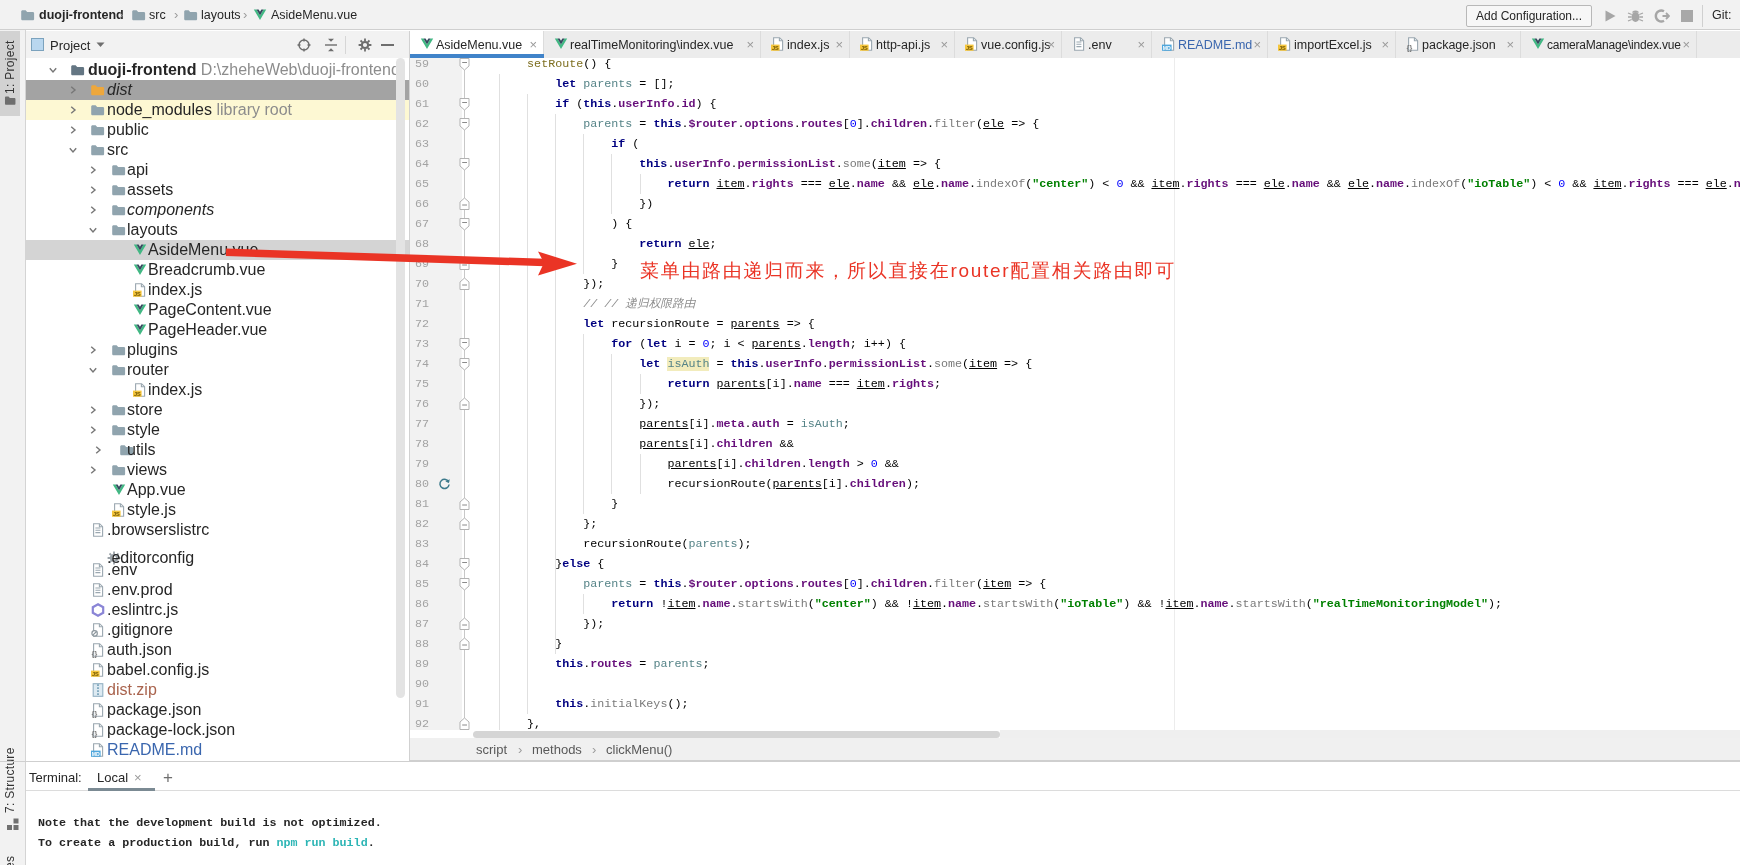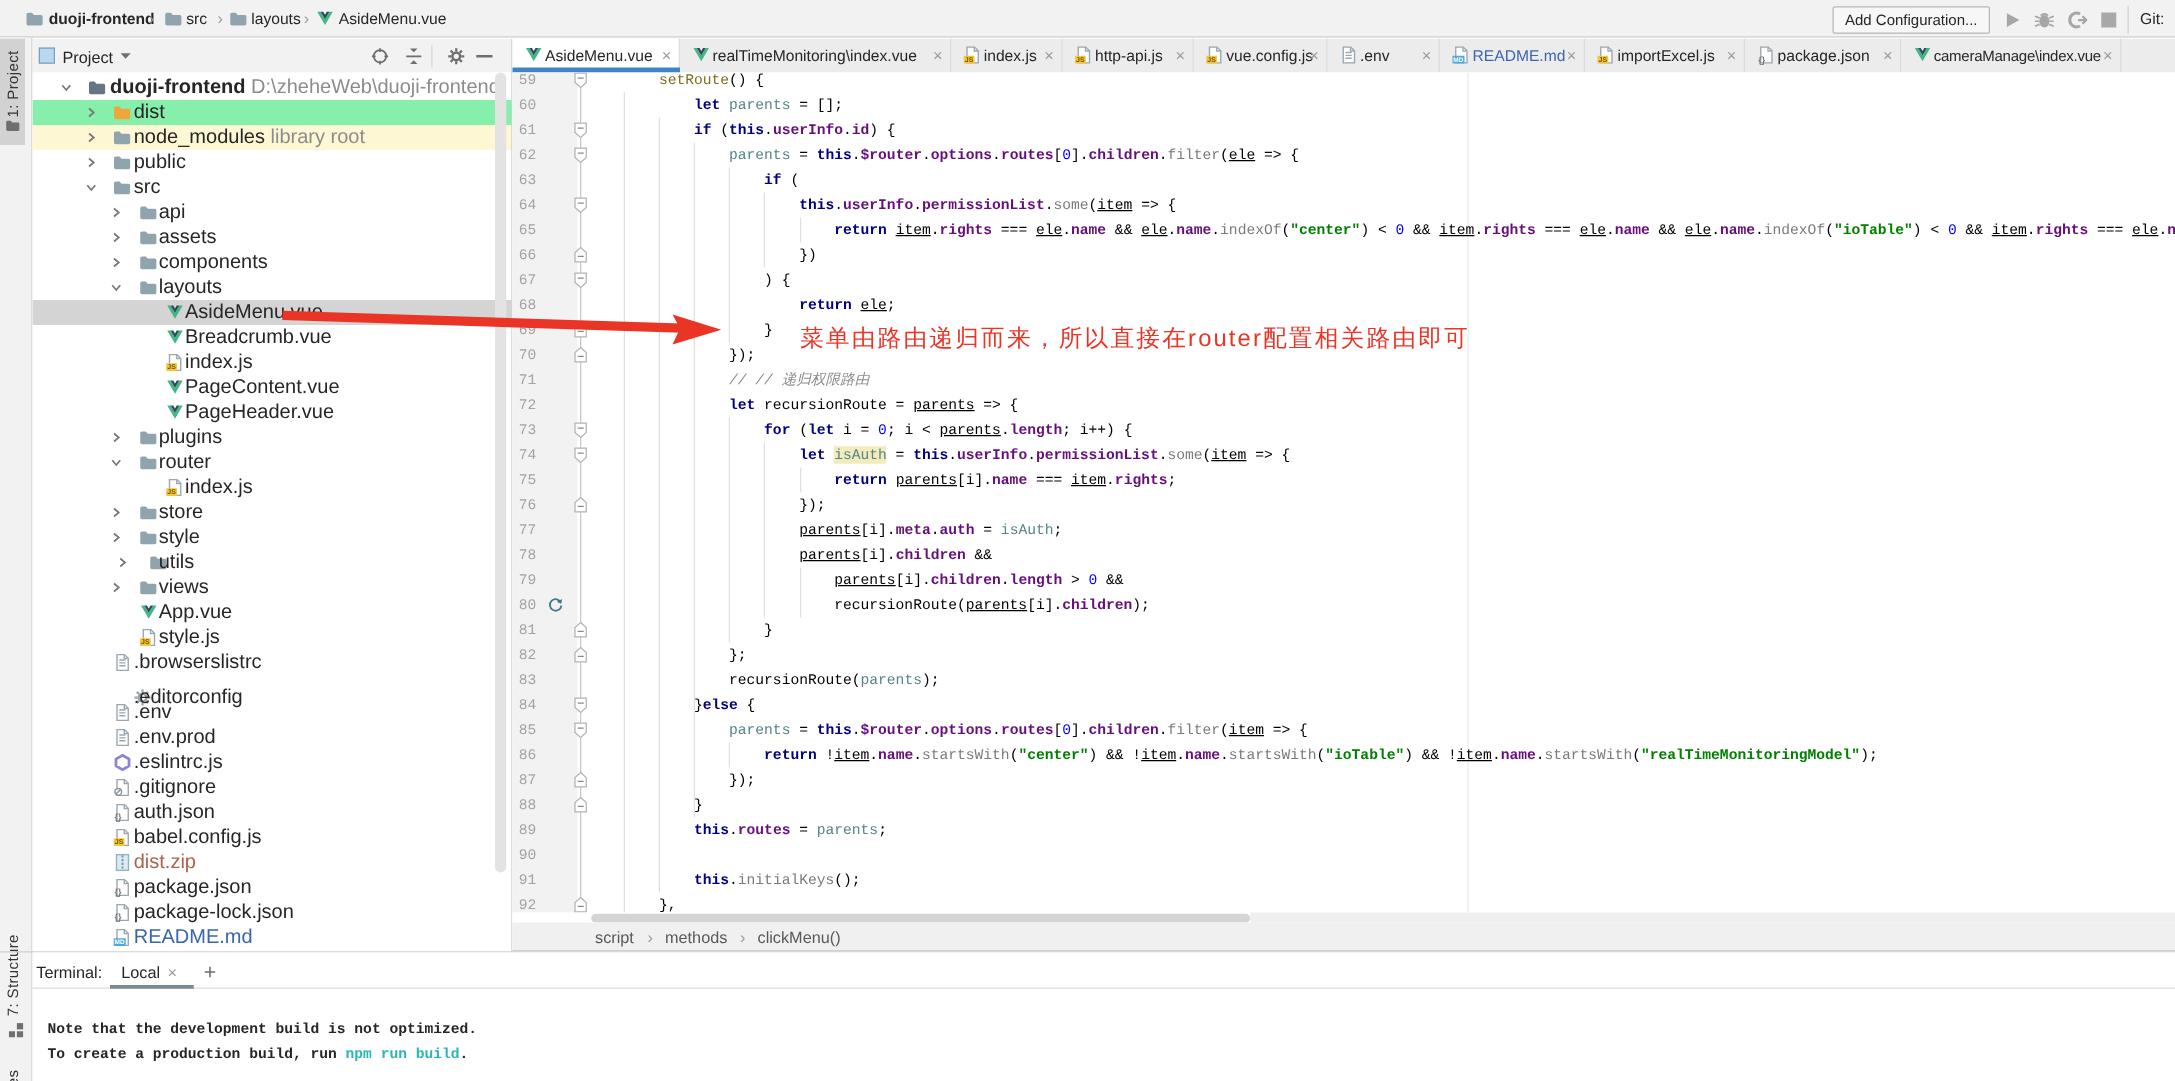--- a/index.html
+++ b/index.html
@@ -136,7 +136,7 @@
       </span>
       <span class="lbl tb" style="left:62px">duoji-frontend<span class="gray"> D:\zheheWeb\duoji-frontend</span></span>
     </div>
-<div class="trow" style="top:22px;background:#86efac;">
+<div class="trow" style="top:22px;background:#a3a3a3;font-style:italic;">
       <span class="abs" style="left:42px;top:5px;width:10px;height:10px">
         <svg class="cv" viewBox="0 0 10 10">
           <path d="M3.2 1.8 L7 5 L3.2 8.2" fill="none" stroke="#777" stroke-width="1.4"></path>

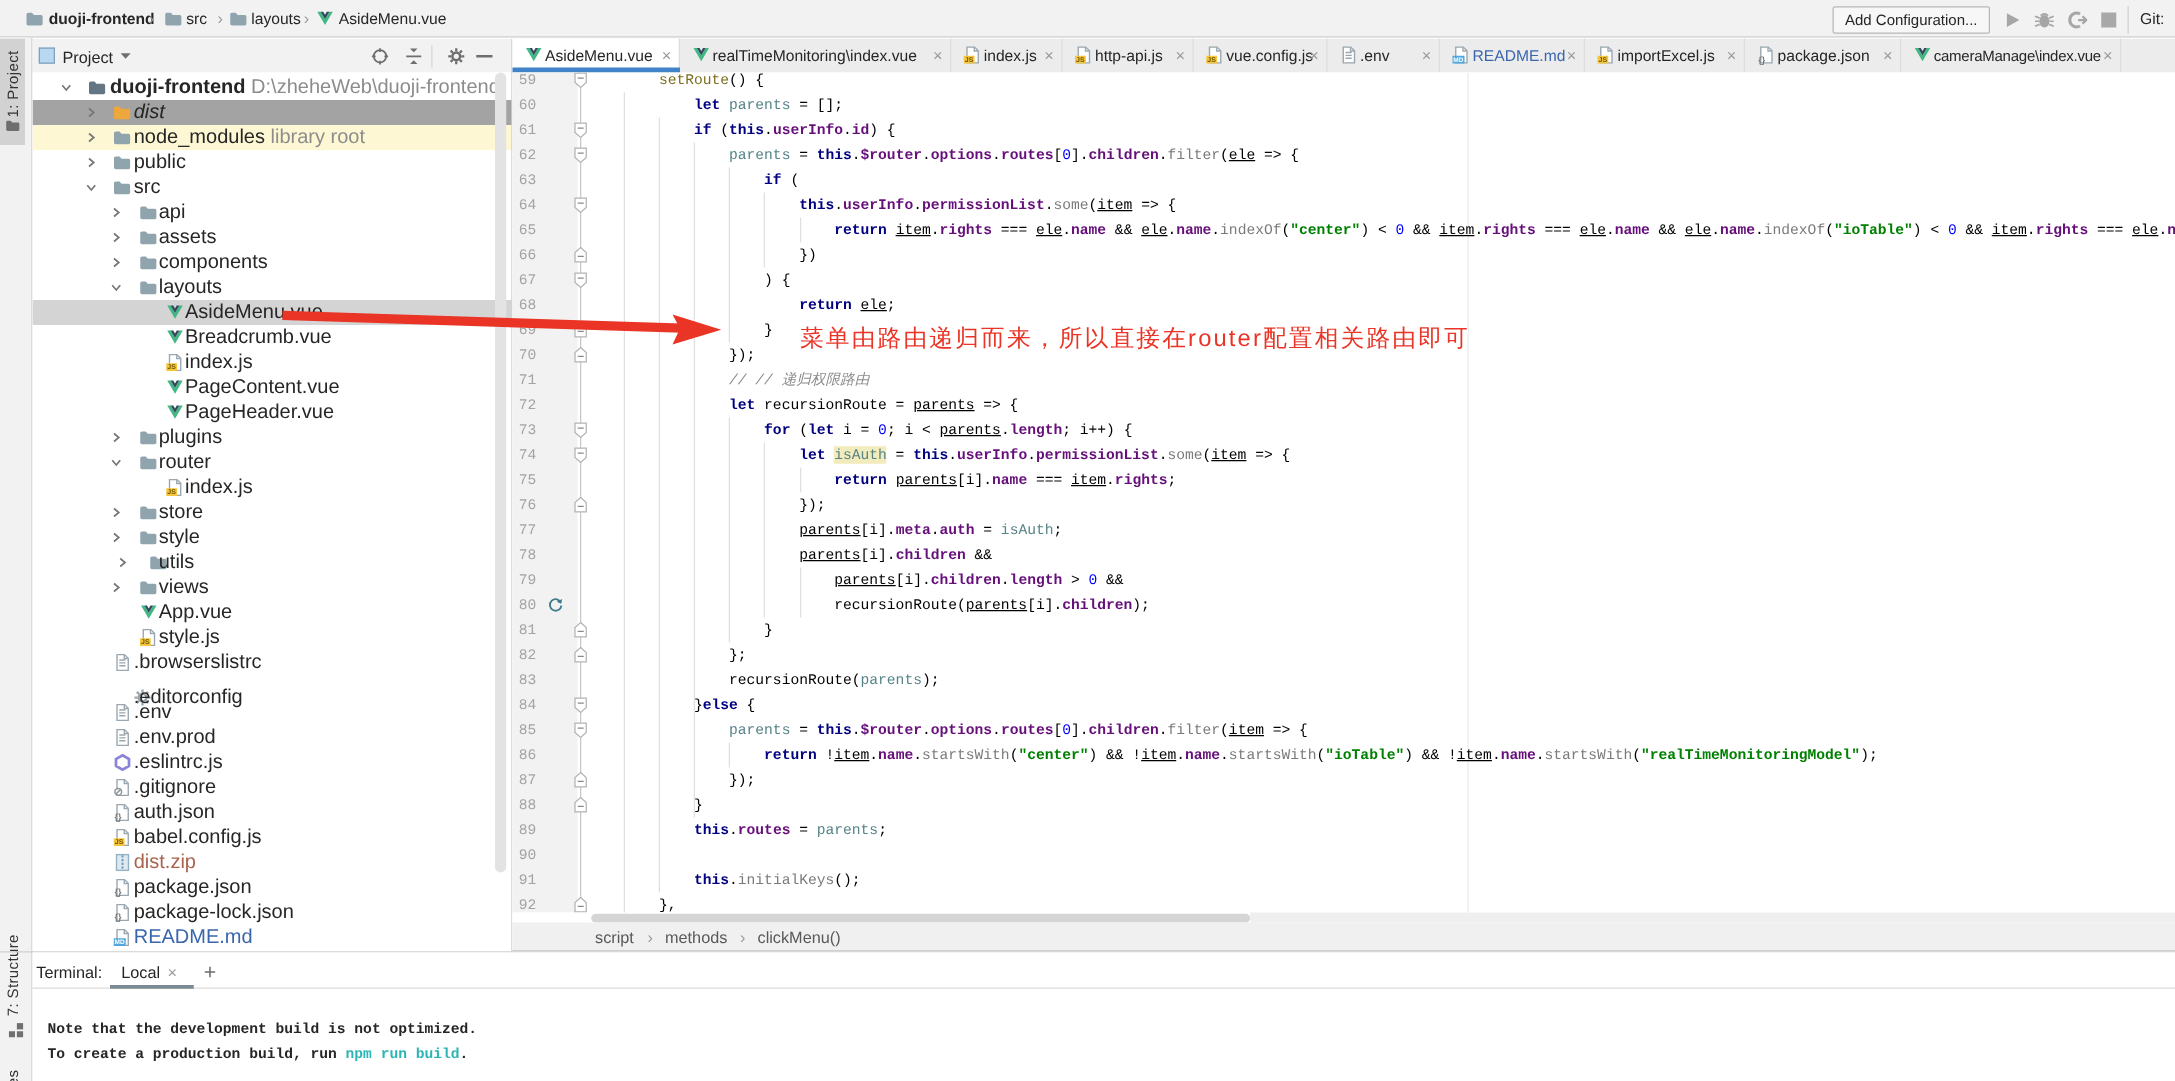--- a/index.html
+++ b/index.html
@@ -214,7 +214,7 @@
       </span>
       <span class="lbl" style="left:101px">assets</span>
     </div>
-<div class="trow" style="top:142px;">
+<div class="trow" style="top:142px;font-style:italic;">
       <span class="abs" style="left:62px;top:5px;width:10px;height:10px">
         <svg class="cv" viewBox="0 0 10 10">
           <path d="M3.2 1.8 L7 5 L3.2 8.2" fill="none" stroke="#777" stroke-width="1.4"></path>

